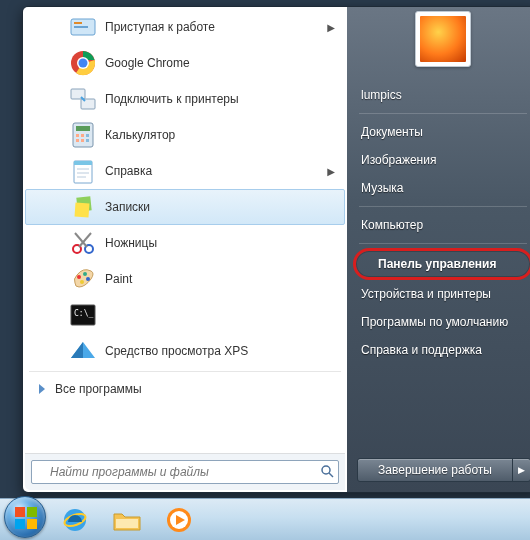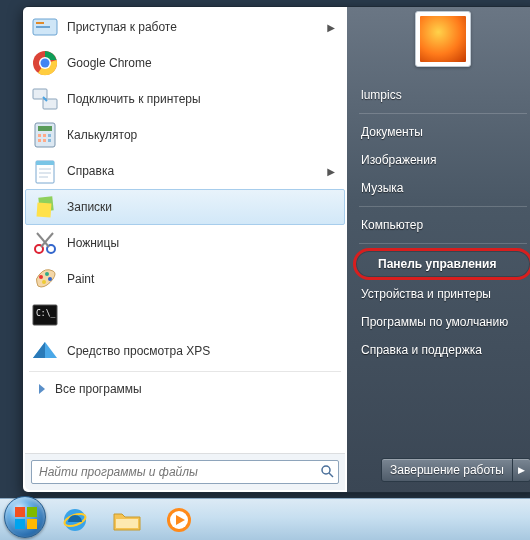--- a/index.html
+++ b/index.html
@@ -48,6 +48,7 @@
     width: 32px; height: 32px;
     display: flex; align-items: center; justify-content: center;
     margin-right: 6px;
+    margin-left: 38px;
   }
   .program-item .label { flex: 1; color: #333; font-size: 12px; }
   .program-item .arrow { color: #555; font-size: 10px; padding-right: 4px; }

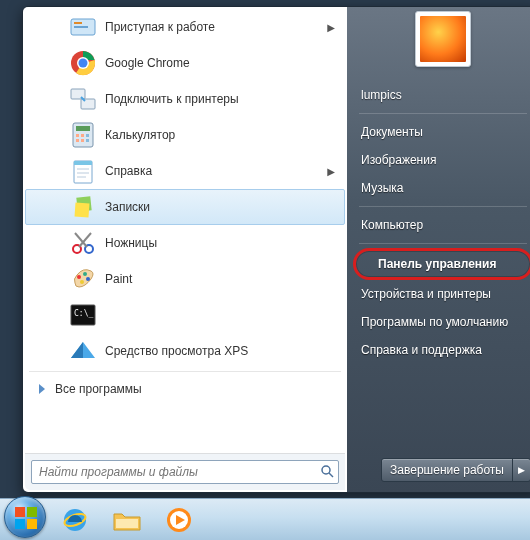--- a/index.html
+++ b/index.html
@@ -78,7 +78,7 @@
   }
   .search-box input {
     flex: 1; border: none; outline: none;
-    padding: 0 7px; font-size: 12px; font-style: italic; color: #888;
+    padding: 0 18px; font-size: 12px; font-style: italic; color: #888;
     background: transparent;
   }
   .search-box .search-icon { width: 22px; text-align: center; color: #4a6f9a; }

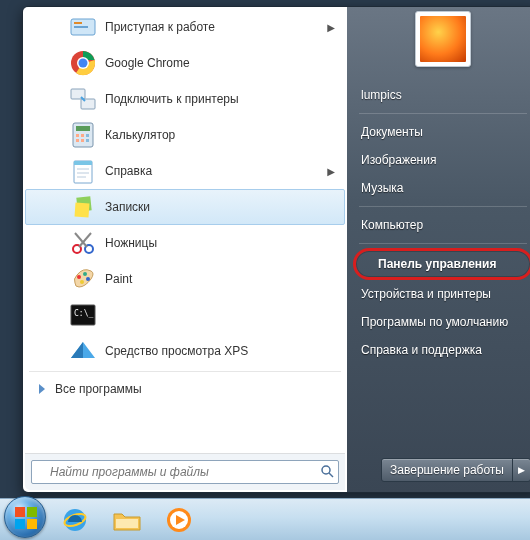--- a/index.html
+++ b/index.html
@@ -129,7 +129,7 @@
   }
   .shutdown .label {
     display: flex; align-items: center;
-    padding: 0 8px; color: #fff; font-size: 12px;
+    padding: 0 20px; color: #fff; font-size: 12px;
     text-shadow: 0 1px 1px rgba(0,0,0,0.5);
   }
   .shutdown .split {

